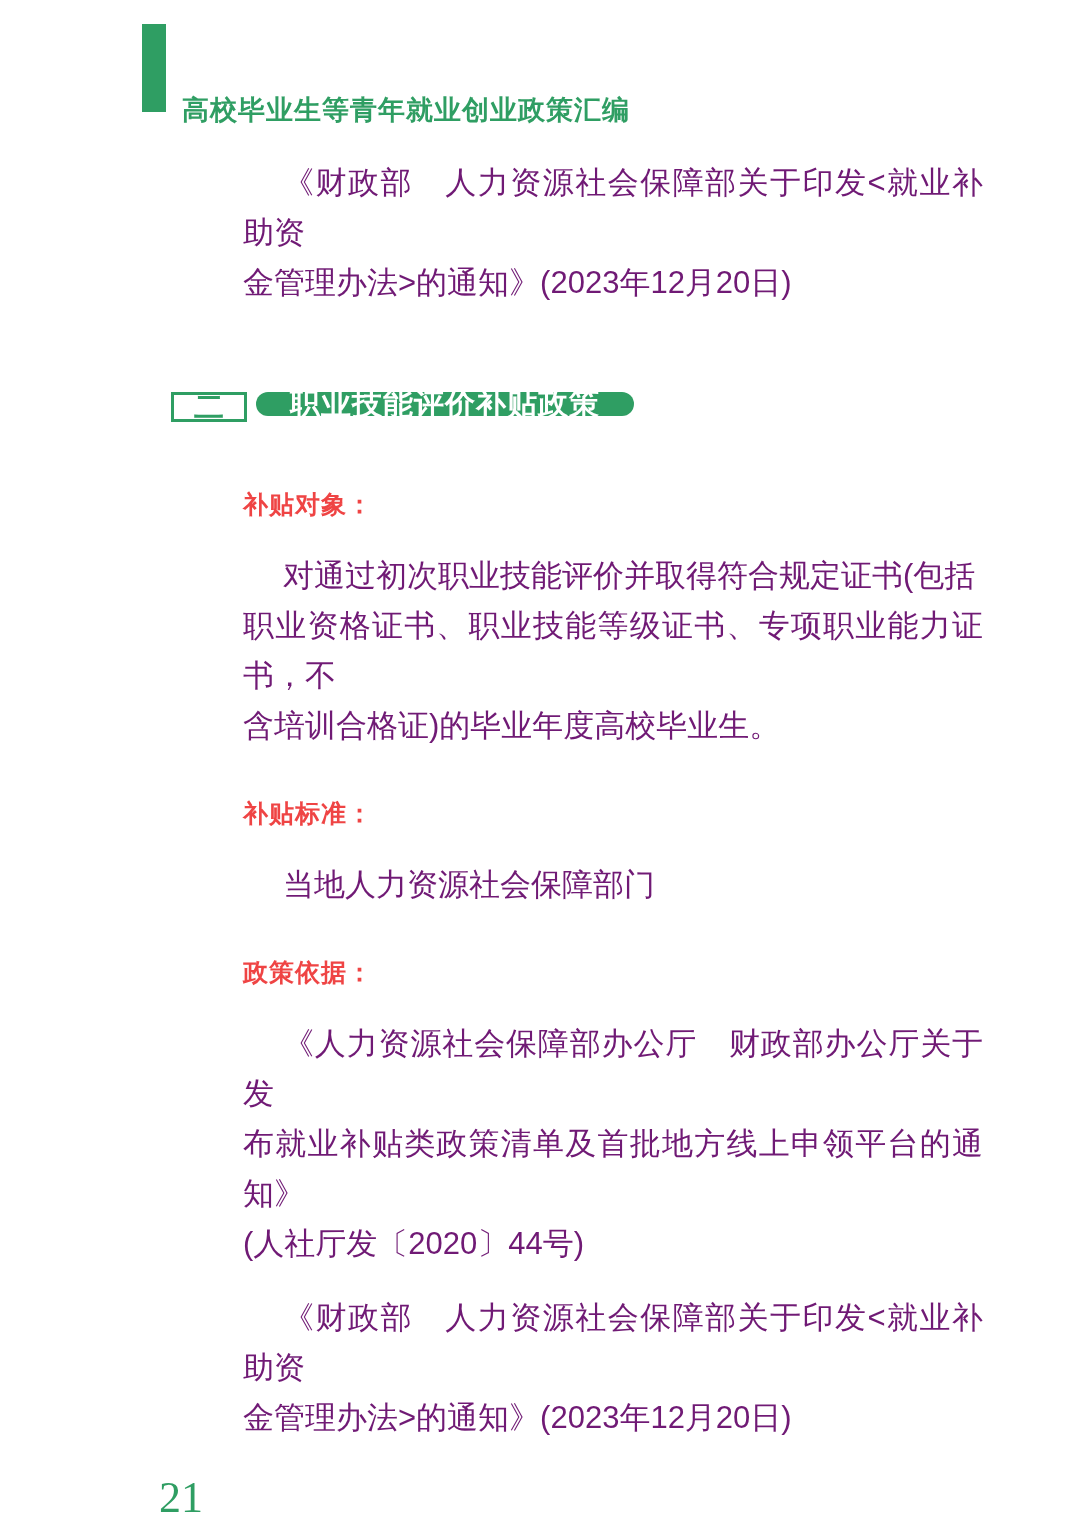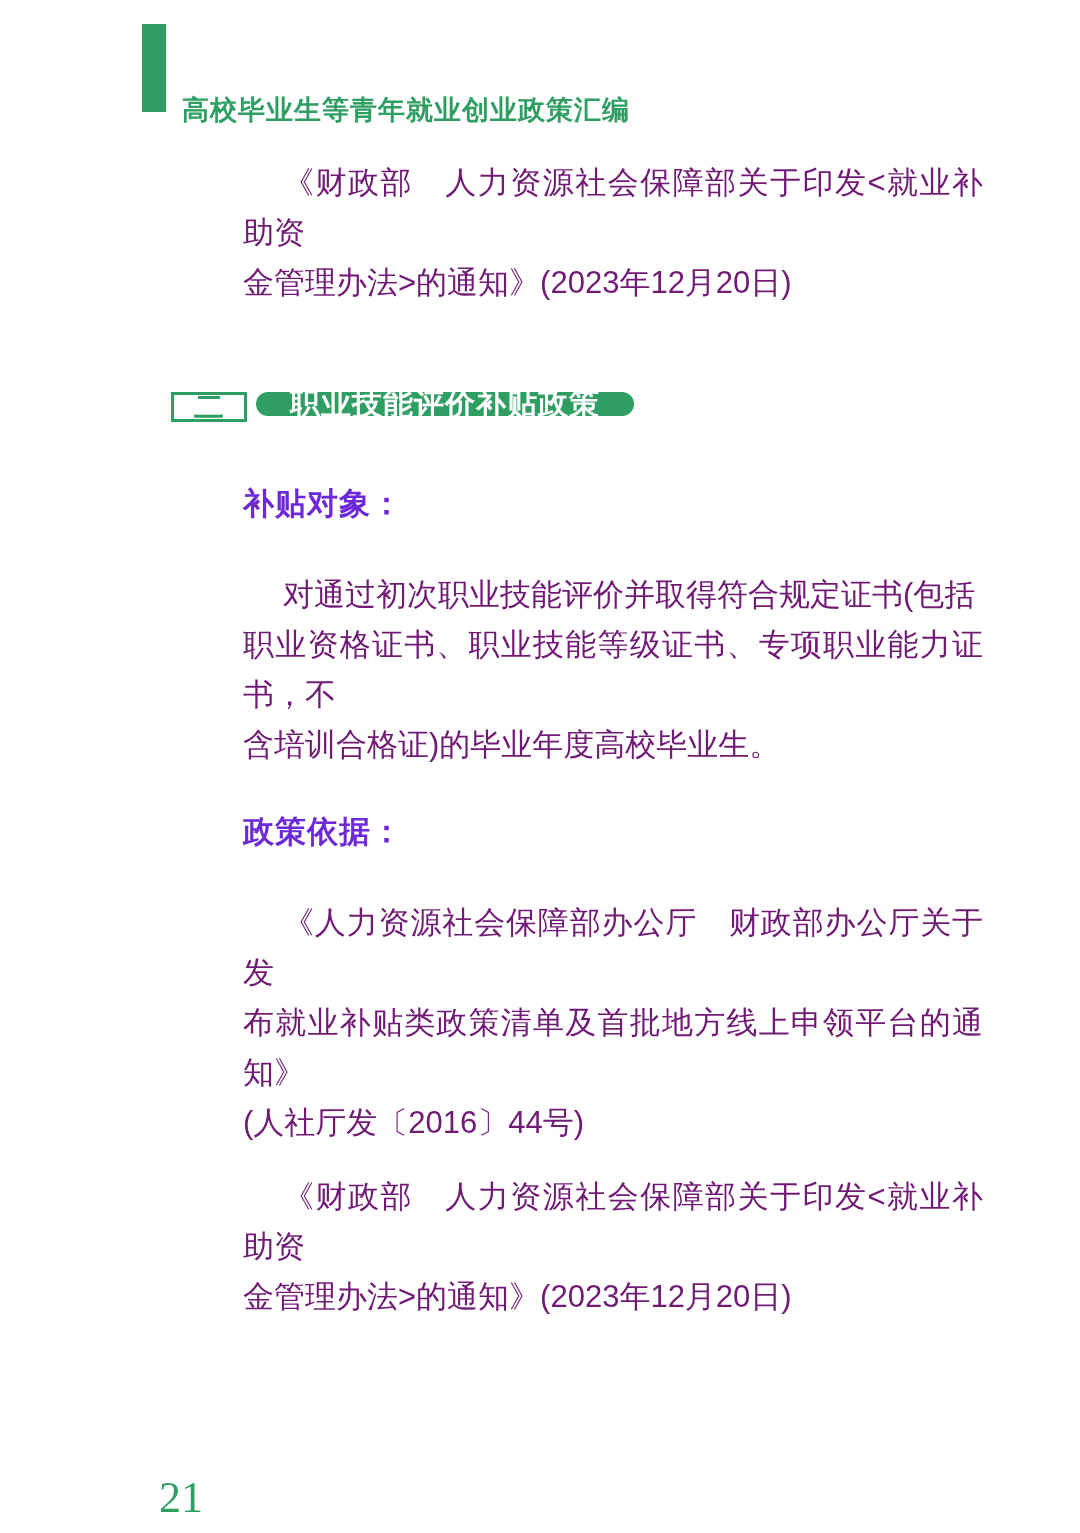--- a/index.html
+++ b/index.html
@@ -78,10 +78,10 @@
   }
   .block-heading {
     margin-top: 16px;
-    font-size: 31px;
+    font-size: 25px;
     line-height: 44px;
     font-weight: bold;
-    color: #6d28d9;
+    color: #ef4444;
     letter-spacing: 1px;
   }
   .block-heading.first { margin-top: 42px; }

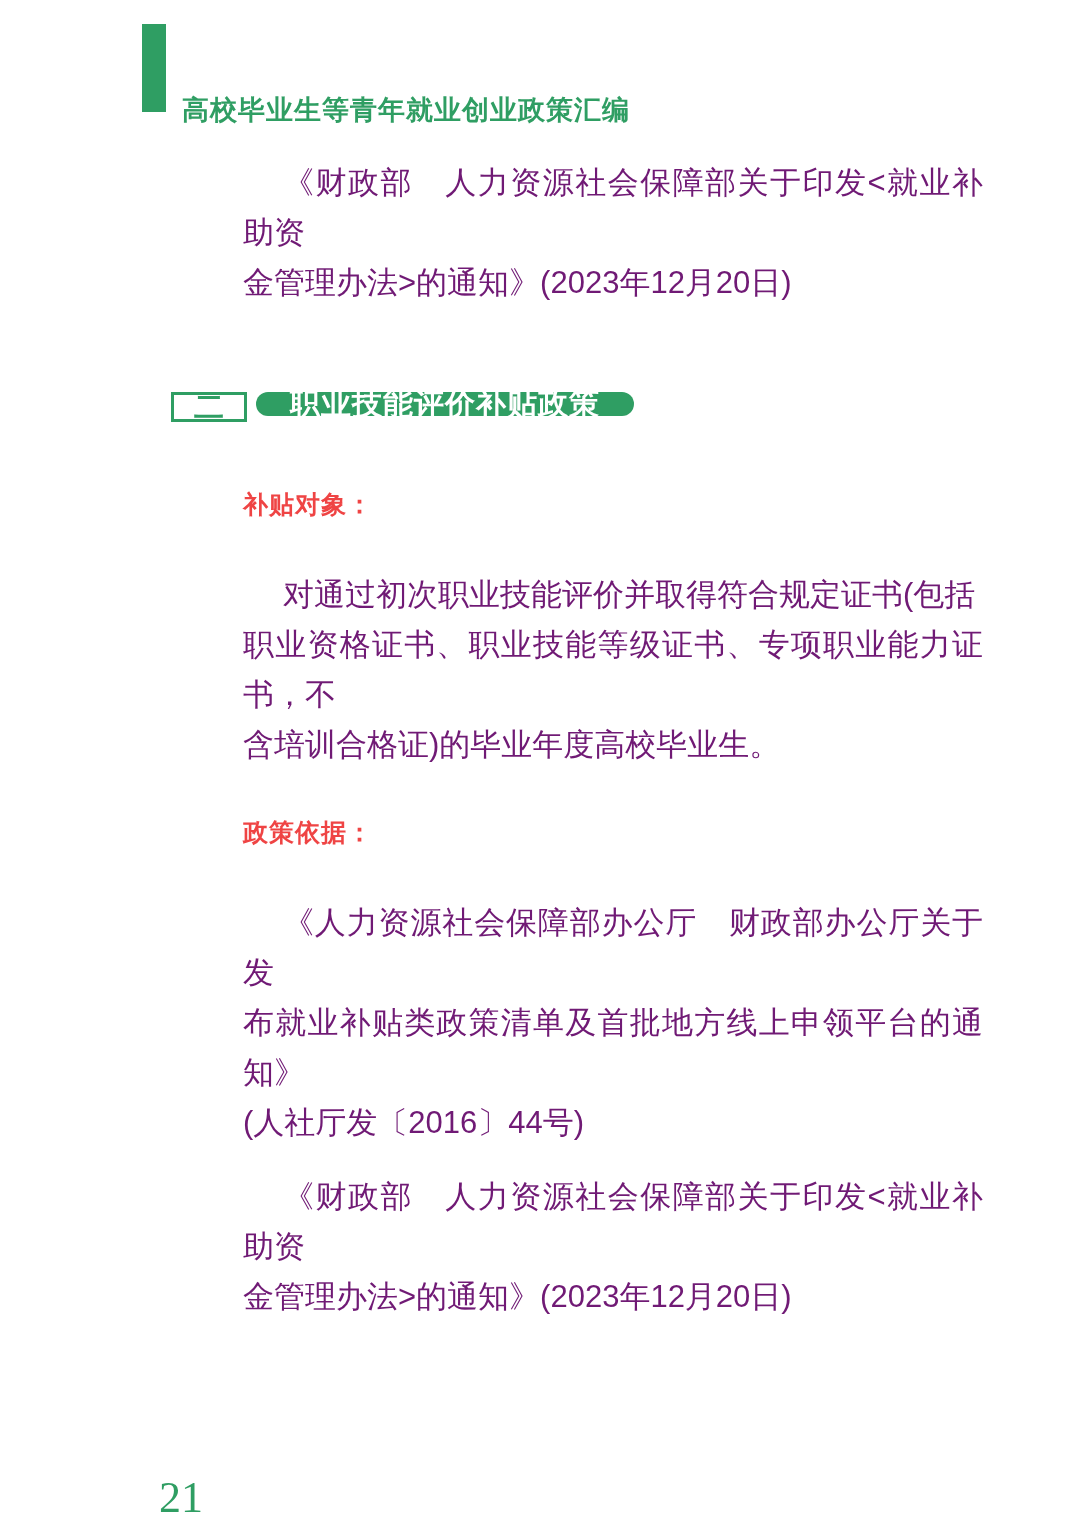--- a/index.html
+++ b/index.html
@@ -85,7 +85,7 @@
     letter-spacing: 1px;
   }
   .block-heading.first { margin-top: 42px; }
-  .block-heading + .body-para { margin-top: 20px; }
+  .block-heading + .body-para { margin-top: 1px; }
   .page-number {
     position: absolute;
     left: 123px;

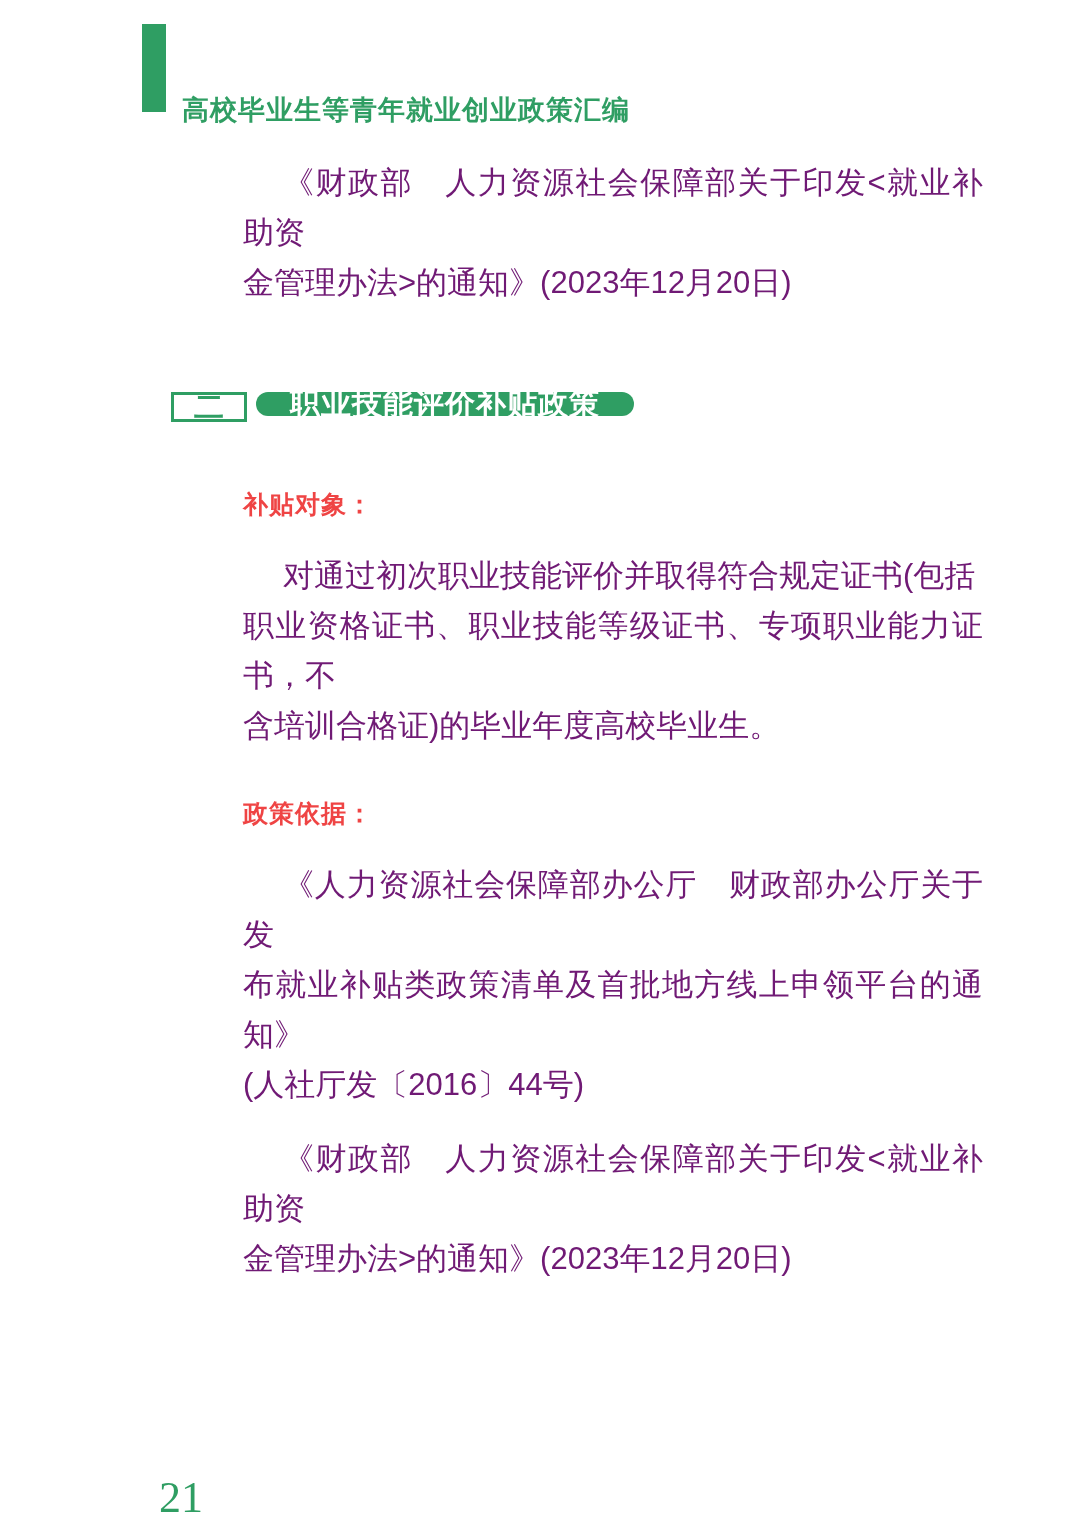--- a/index.html
+++ b/index.html
@@ -118,6 +118,7 @@
 职业资格证书、职业技能等级证书、专项职业能力证书，不
 含培训合格证)的毕业年度高校毕业生。</p>
 
+    <h3 class="block-heading">补贴标准：</h3>
 
 
 

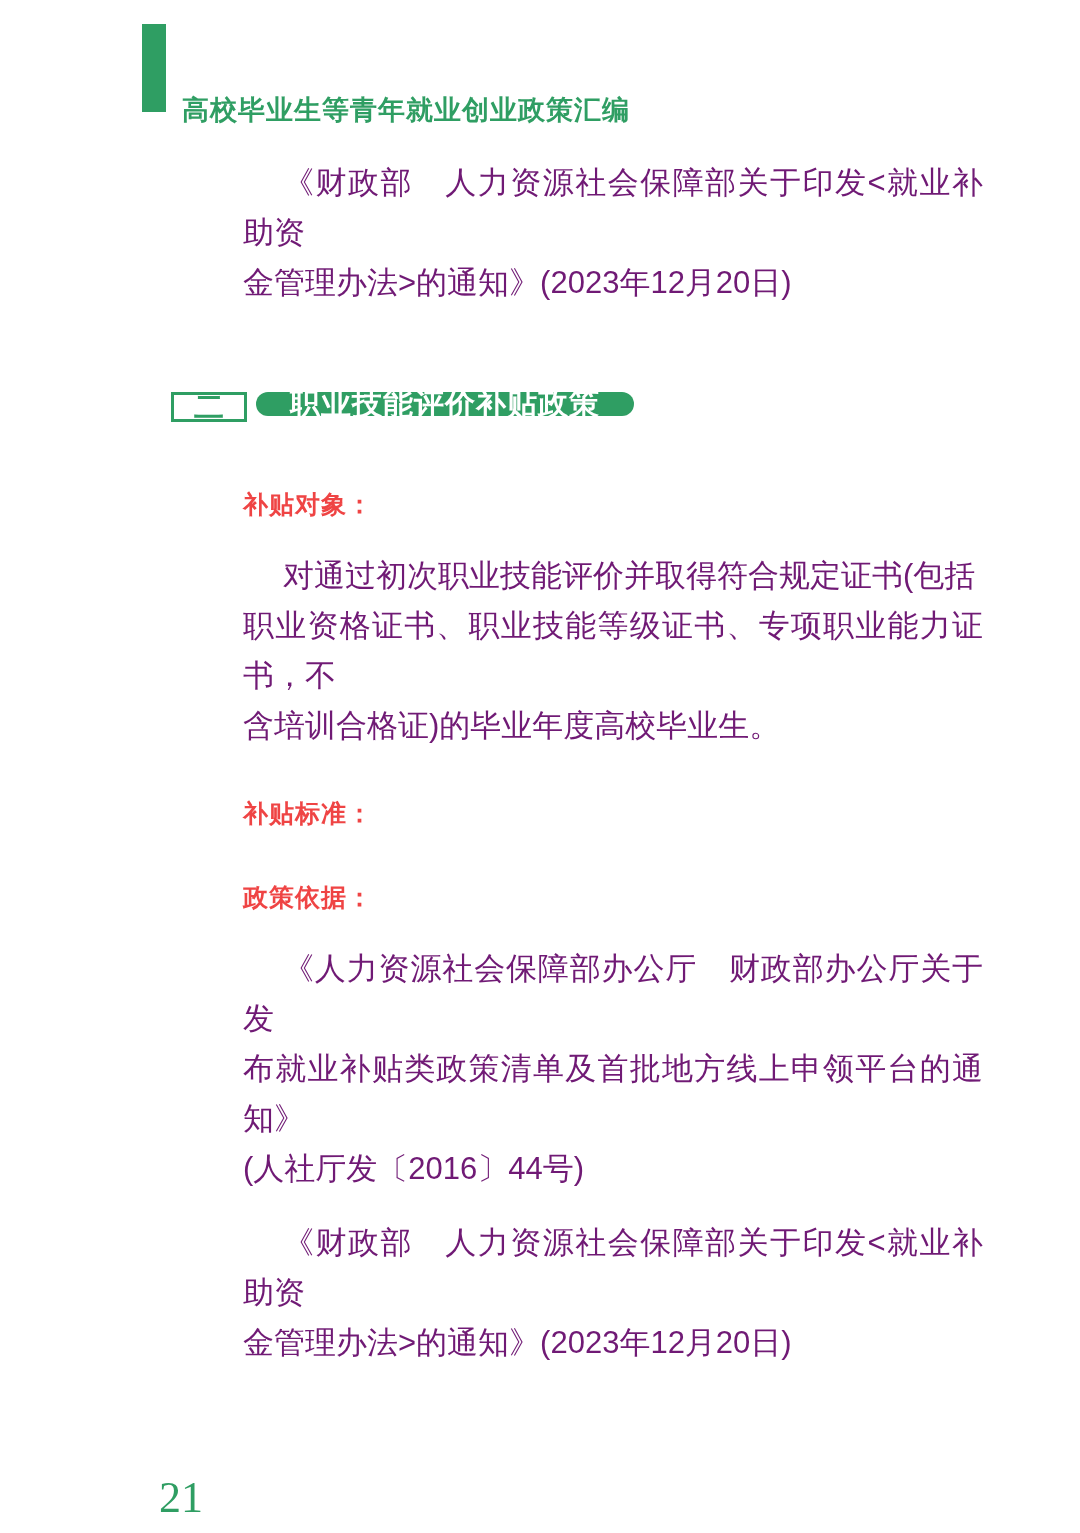--- a/index.html
+++ b/index.html
@@ -121,6 +121,7 @@
     <h3 class="block-heading">补贴标准：</h3>
 
 
+    <p class="body-para">当地人力资源社会保障部门</p>
 
     <h3 class="block-heading">政策依据：</h3>
     <p class="body-para">《人力资源社会保障部办公厅　财政部办公厅关于发

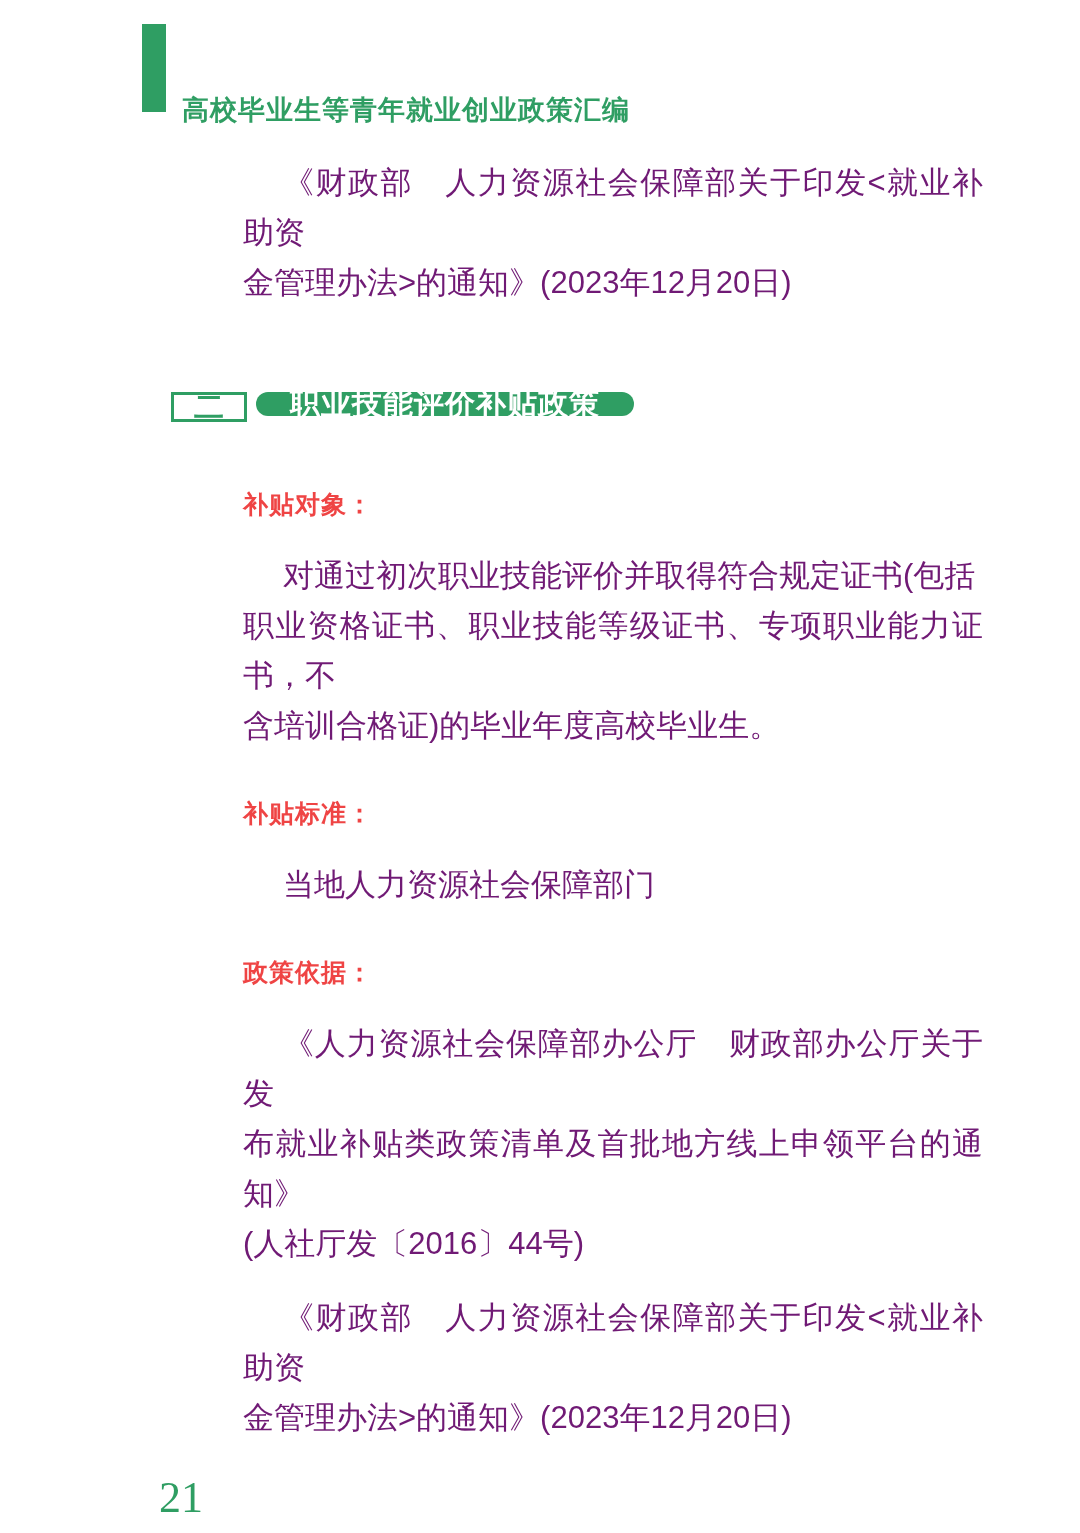--- a/index.html
+++ b/index.html
@@ -126,7 +126,7 @@
     <h3 class="block-heading">政策依据：</h3>
     <p class="body-para">《人力资源社会保障部办公厅　财政部办公厅关于发
 布就业补贴类政策清单及首批地方线上申领平台的通知》
-(人社厅发〔2016〕44号)</p>
+(人社厅发〔2020〕44号)</p>
     <p class="body-para">《财政部　人力资源社会保障部关于印发&lt;就业补助资
 金管理办法&gt;的通知》(2023年12月20日)</p>
 

